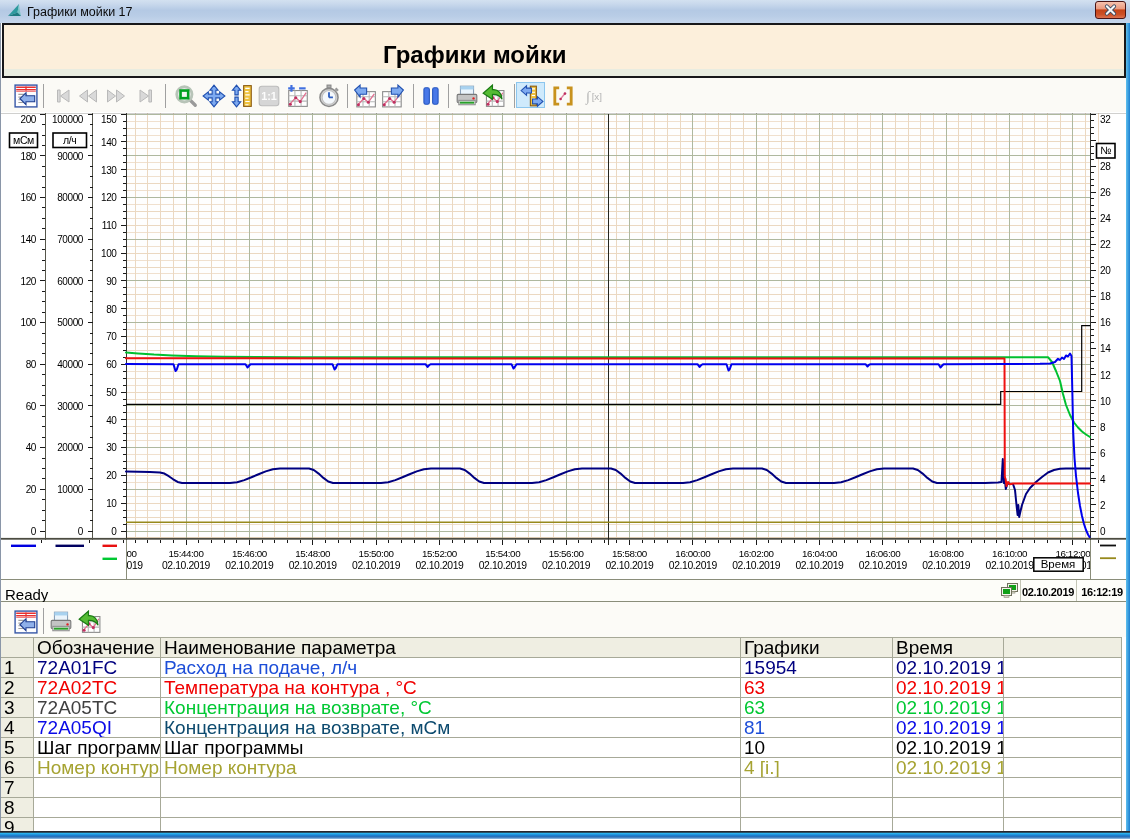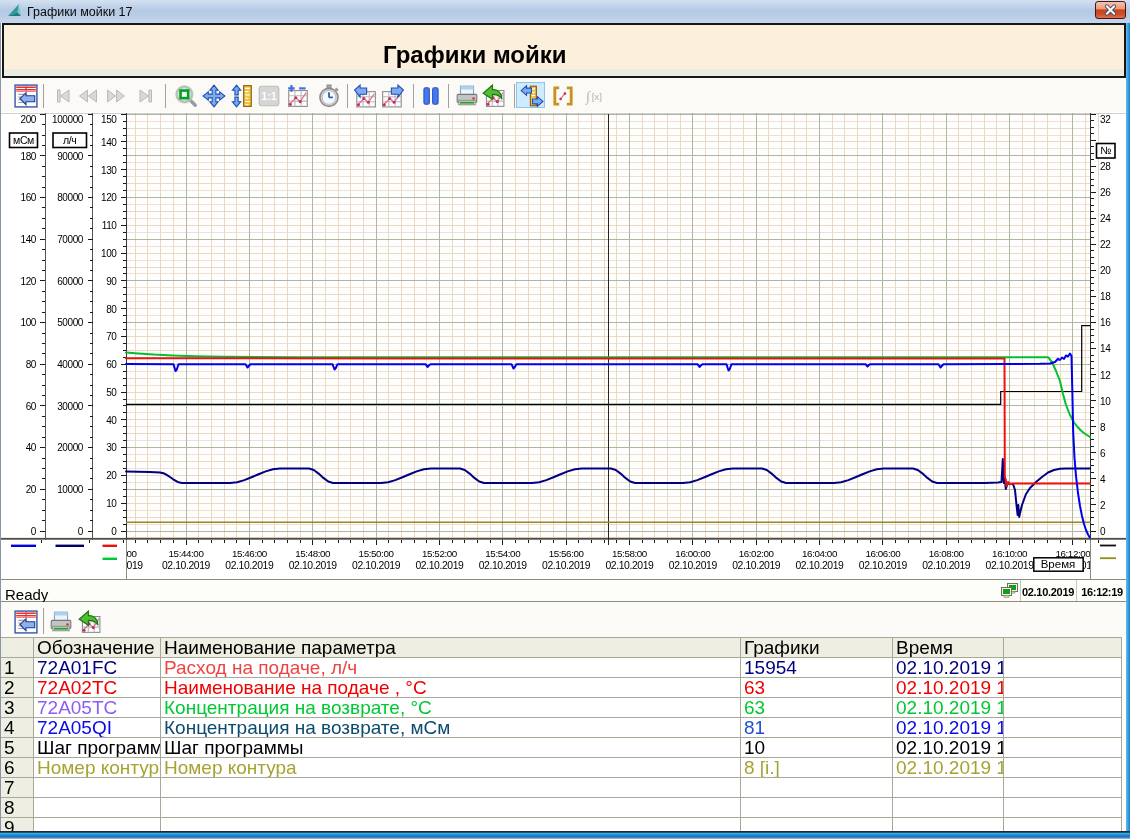--- a/index.html
+++ b/index.html
@@ -328,7 +328,7 @@
       <tr>
         <td class="n">1</td>
         <td style="color:#000080">72A01FC</td>
-        <td style="color:#ef4444">Расход на подаче, л/ч</td>
+        <td style="color:#1d4ed8">Расход на подаче, л/ч</td>
         <td style="color:#000080">15954</td>
         <td style="color:#000080">02.10.2019 15:57:...</td>
         <td></td>

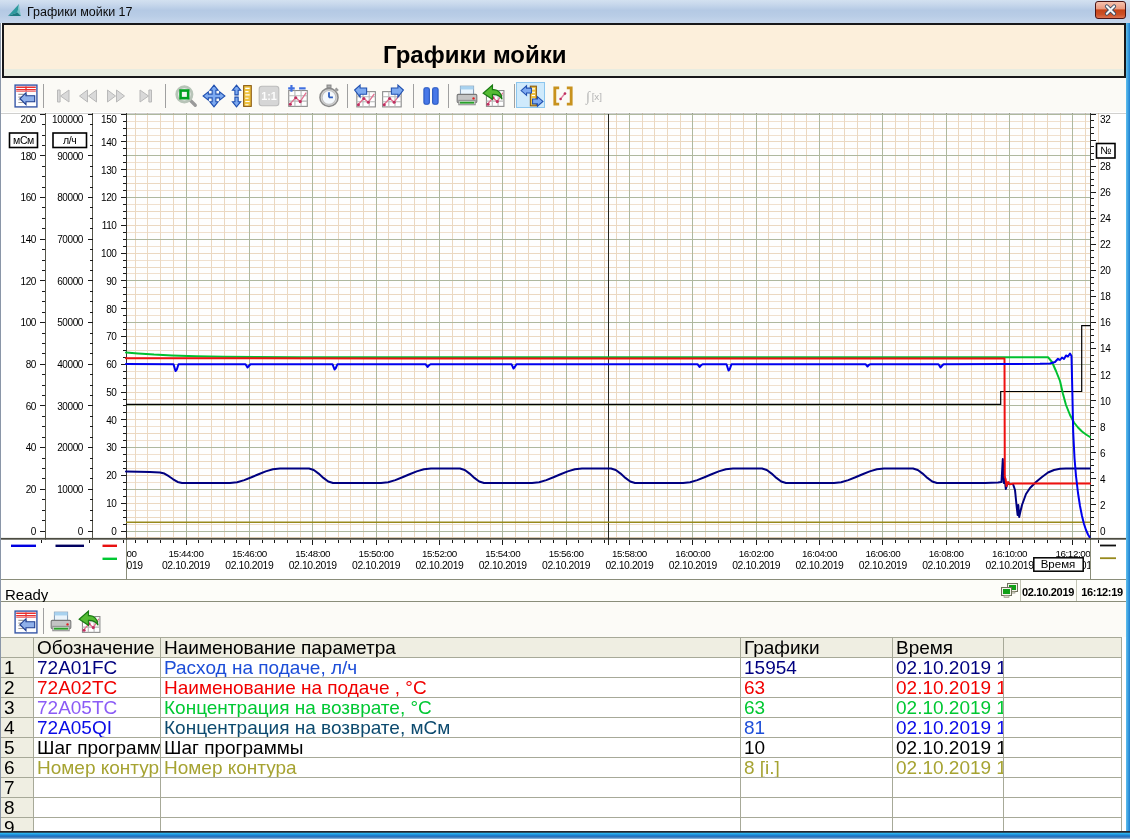--- a/index.html
+++ b/index.html
@@ -336,7 +336,7 @@
       <tr>
         <td class="n">2</td>
         <td style="color:#f00000">72A02TC</td>
-        <td style="color:#f00000">Наименование на подаче , °С</td>
+        <td style="color:#f00000">Температура на контура , °С</td>
         <td style="color:#f00000">63</td>
         <td style="color:#f00000">02.10.2019 15:57:...</td>
         <td></td>

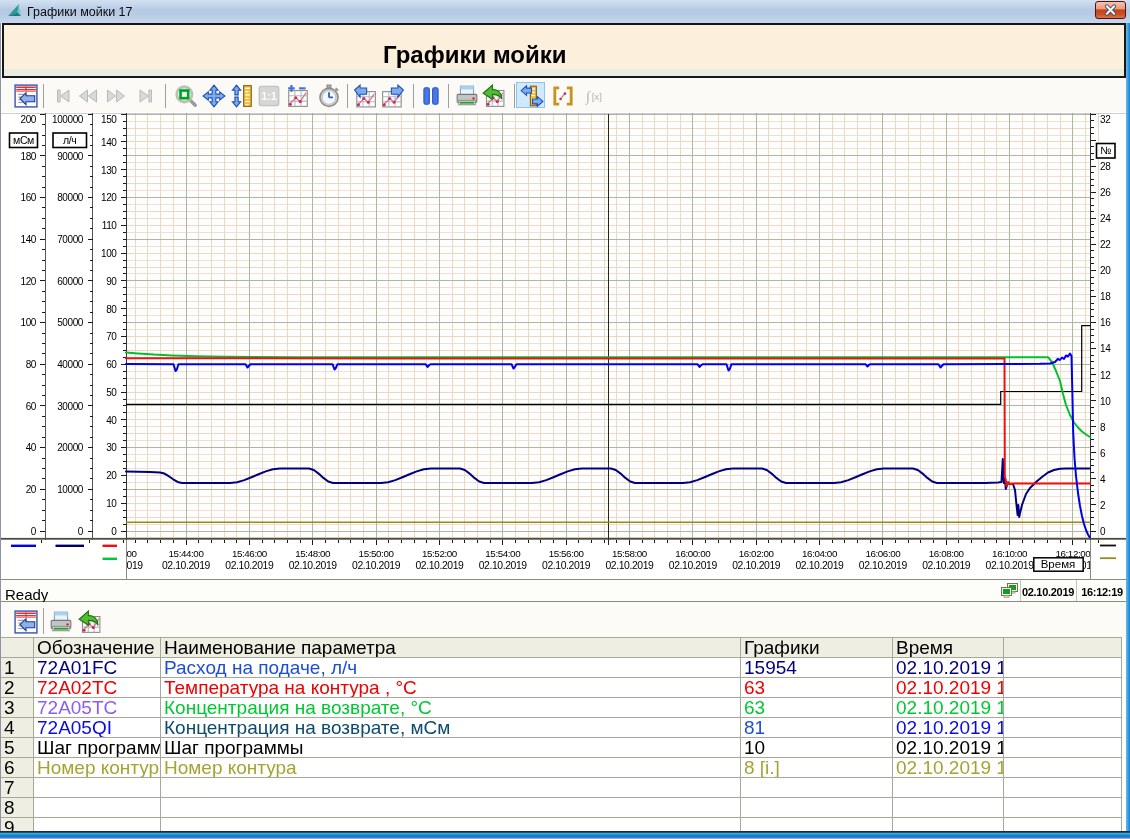--- a/index.html
+++ b/index.html
@@ -343,7 +343,7 @@
       </tr>
       <tr>
         <td class="n">3</td>
-        <td style="color:#8b5cf6">72A05TC</td>
+        <td style="color:#404040">72A05TC</td>
         <td style="color:#00c832">Концентрация на возврате, °С</td>
         <td style="color:#00c832">63</td>
         <td style="color:#00c832">02.10.2019 15:57:...</td>

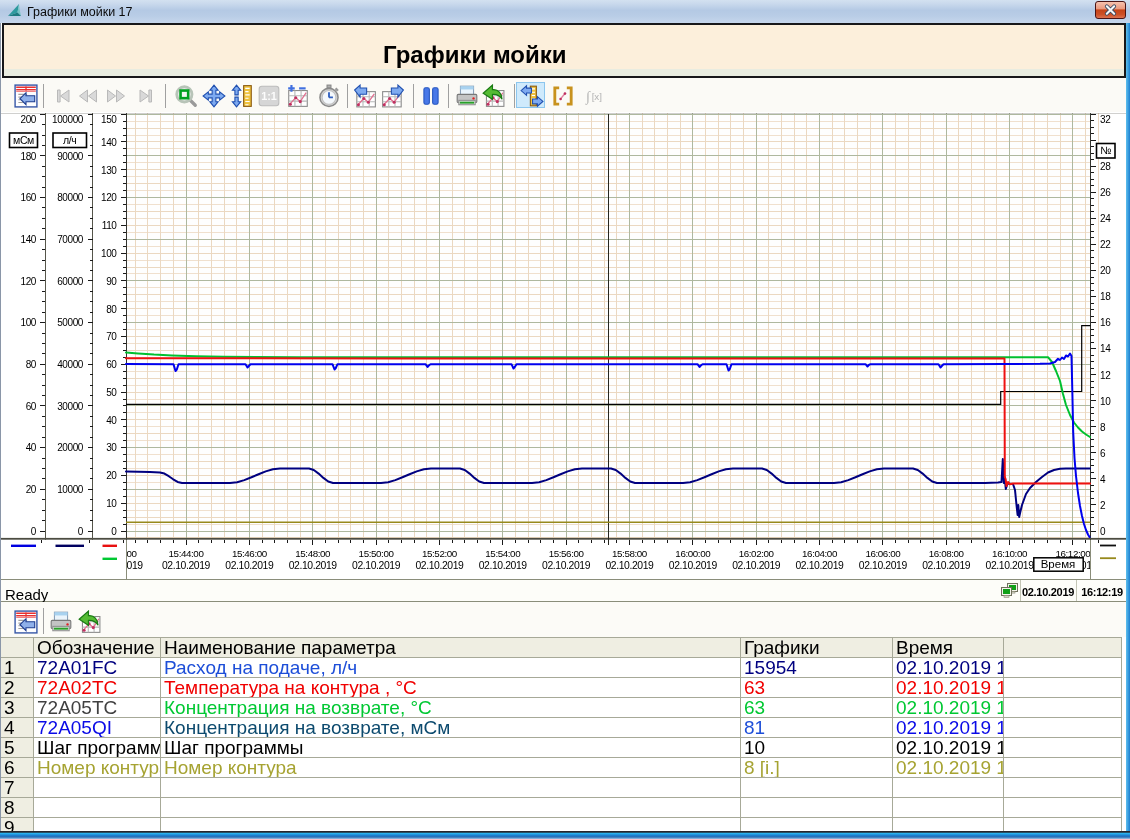--- a/index.html
+++ b/index.html
@@ -369,7 +369,7 @@
         <td class="n">6</td>
         <td style="color:#a6a332">Номер контура</td>
         <td style="color:#a6a332">Номер контура</td>
-        <td style="color:#a6a332">8 [i.]</td>
+        <td style="color:#a6a332">4 [i.]</td>
         <td style="color:#a6a332">02.10.2019 15:57:...</td>
         <td></td>
       </tr>

